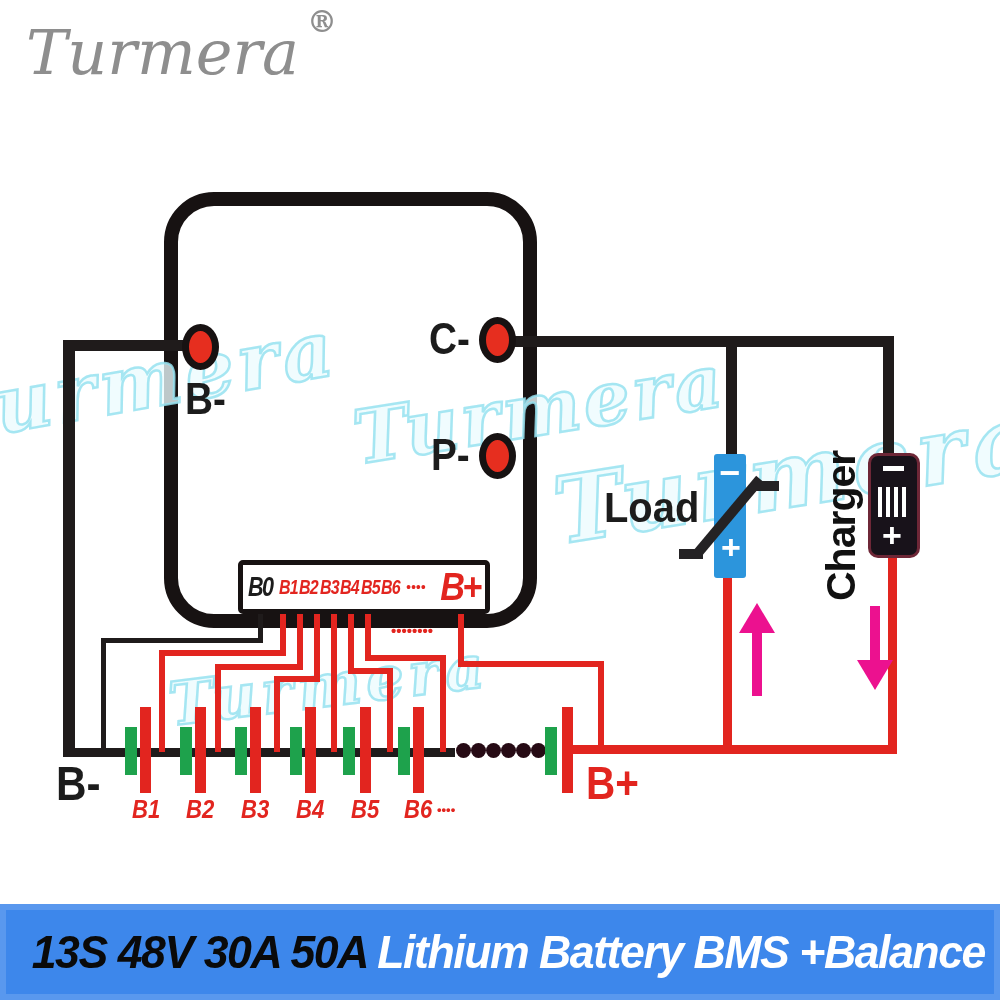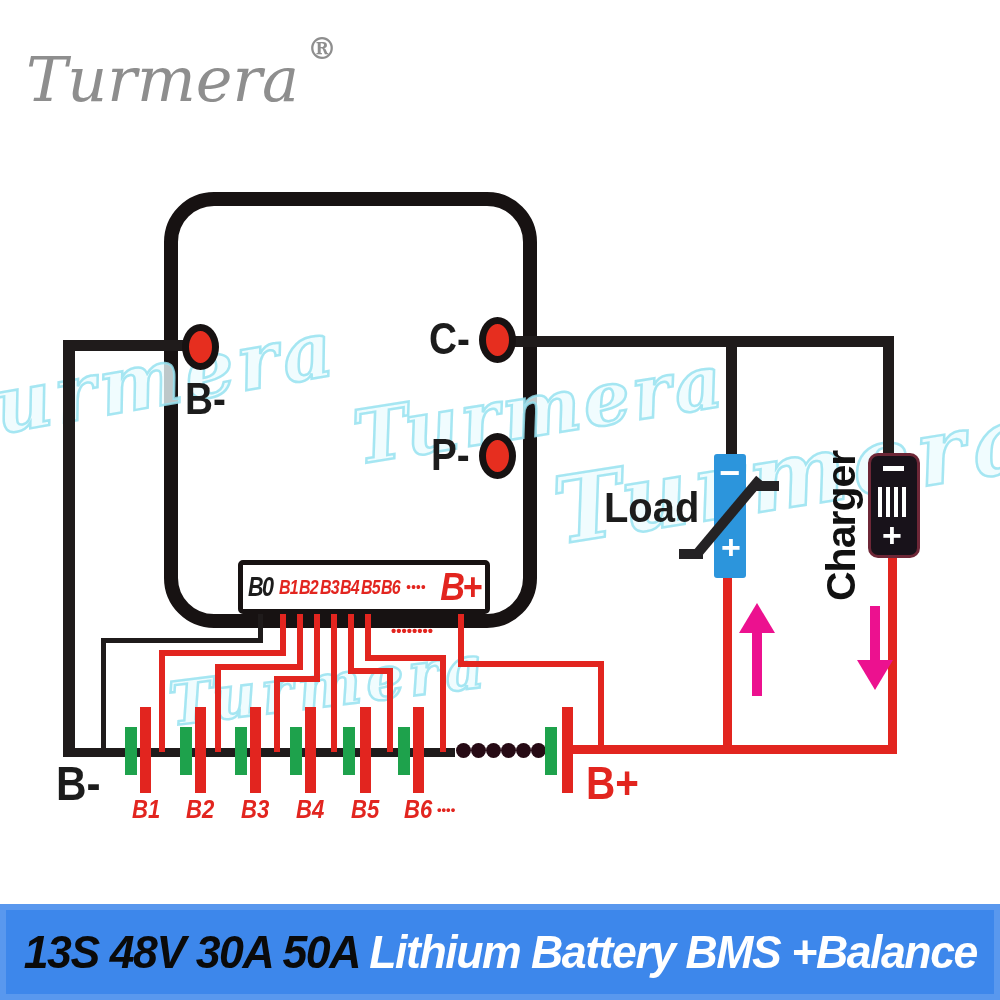--- a/index.html
+++ b/index.html
@@ -7,7 +7,7 @@
          font-family:"Liberation Sans",sans-serif;}
   
   .logo{position:absolute;left:26px;top:4px;font-family:"DejaVu Serif",serif;
-        font-style:italic;font-size:62px;color:#8e8e8e;z-index:6;margin-top:27px;}
+        font-style:italic;font-size:62px;color:#8e8e8e;z-index:6;}
   .logo .reg{font-style:normal;font-size:30px;vertical-align:42px;margin-left:8px;font-weight:bold;}
   
   .wm{position:absolute;font-family:"DejaVu Serif",serif;font-style:italic;font-weight:bold;

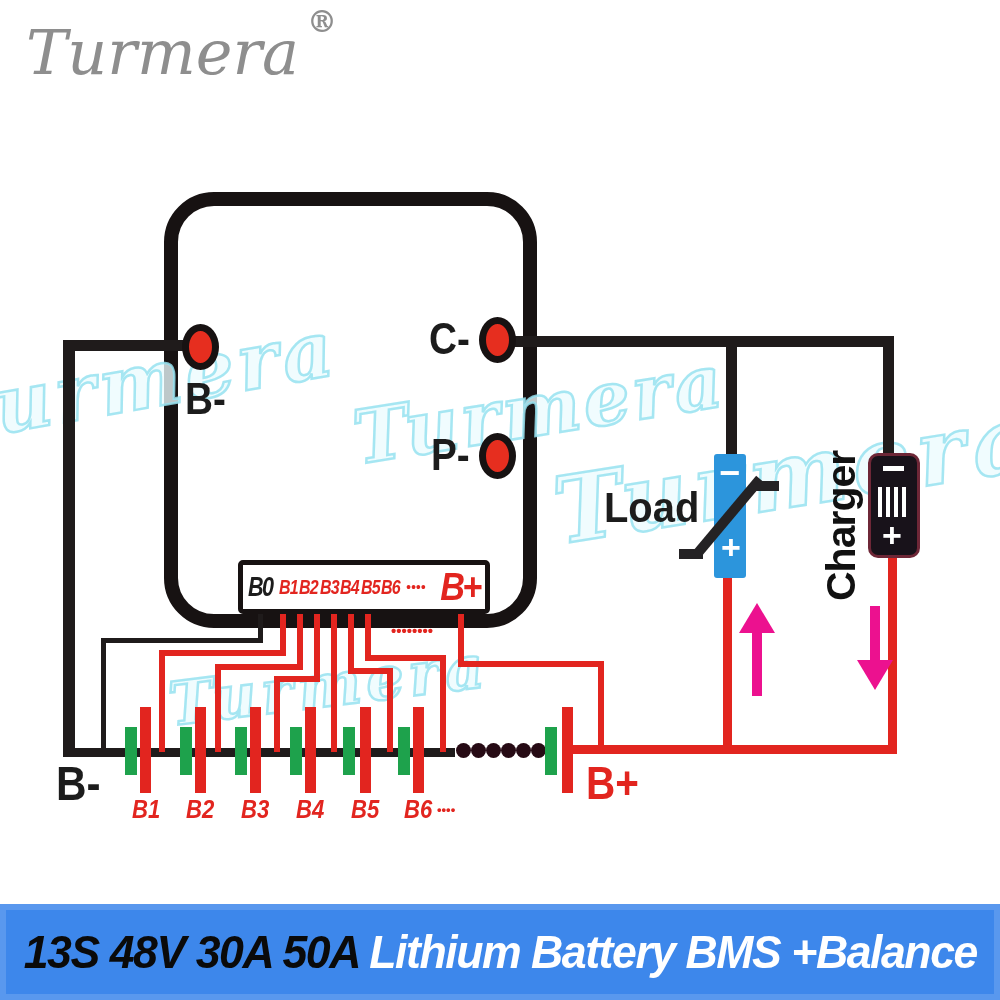--- a/index.html
+++ b/index.html
@@ -66,7 +66,7 @@
           border-right:18px solid transparent;border-top:30px solid #ec118f;z-index:6;}
   
   .banner{position:absolute;left:0;top:904px;width:1000px;height:96px;background:#3d87eb;
-          z-index:7;display:flex;align-items:center;justify-content:center;white-space:nowrap;
+          z-index:7;display:flex;align-items:center;justify-content:flex-end;white-space:nowrap;
           box-shadow:inset 0 0 0 6px rgba(255,255,255,0.15);}
   .banner .txt{font-style:italic;font-weight:bold;font-size:46px;letter-spacing:-1.5px;
                transform:scaleX(0.97);}

